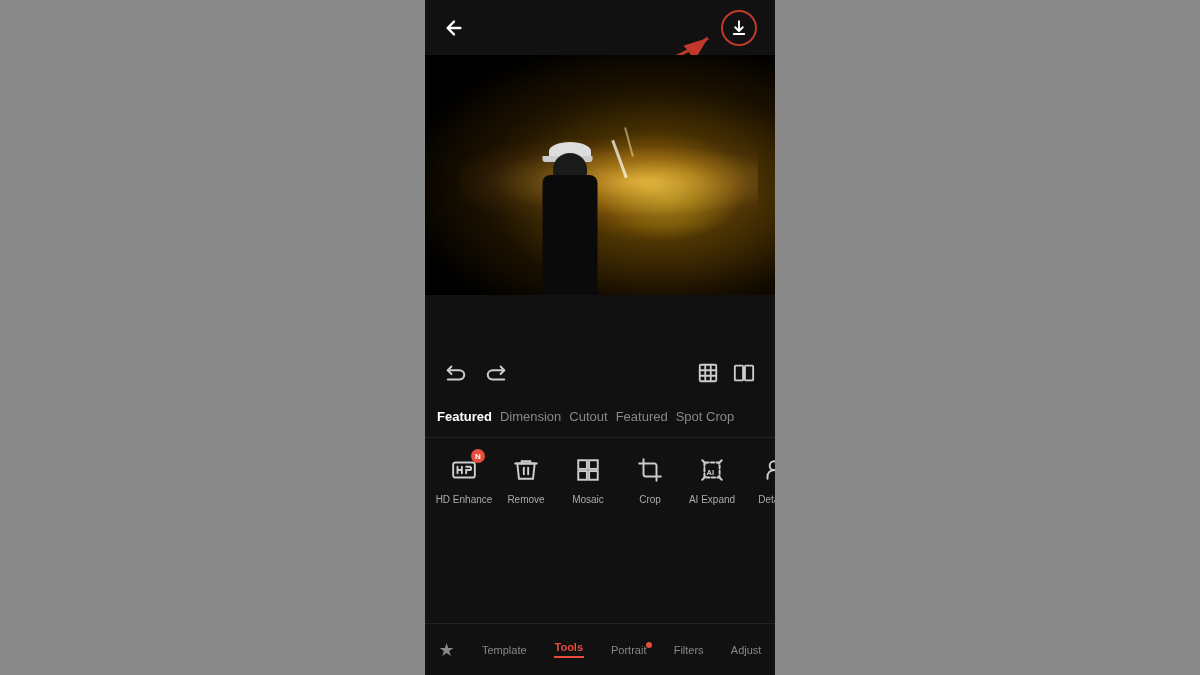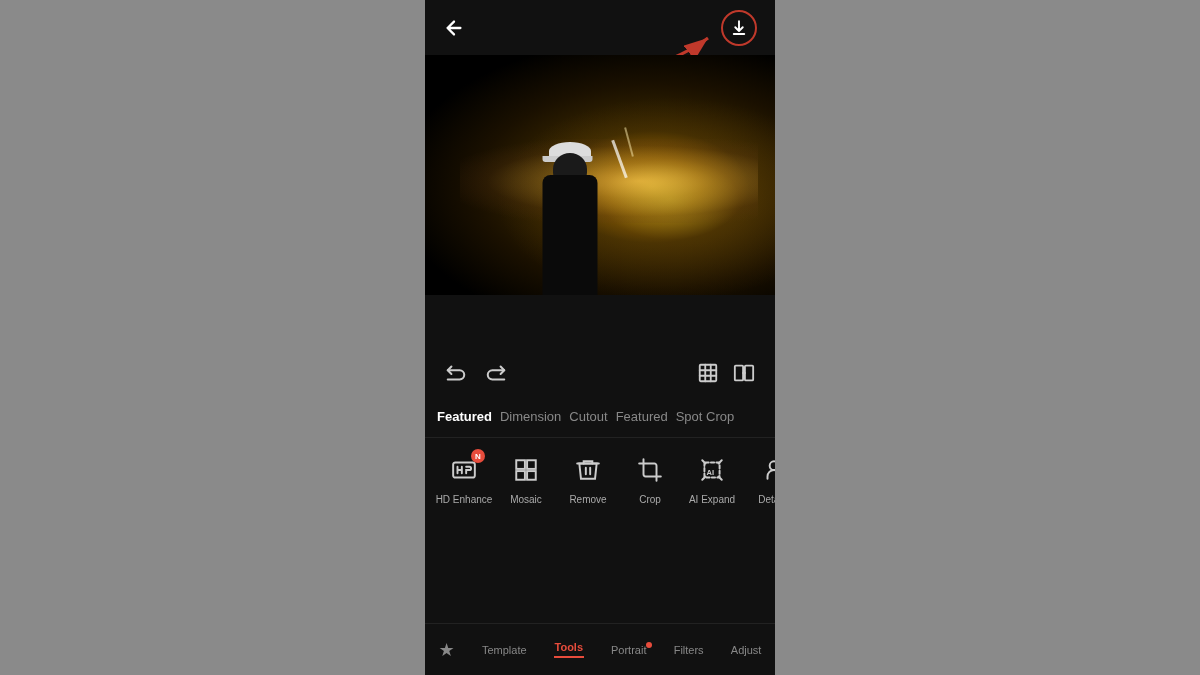--- a/index.html
+++ b/index.html
@@ -470,6 +470,18 @@
 
     <div class="tool-item">
       <div class="tool-icon-wrap">
+        <svg width="26" height="26" viewBox="0 0 24 24" fill="none" stroke="#ccc" stroke-width="1.8" stroke-linecap="round">
+          <path d="M20 6H4l1.5 14h13L20 6z"></path>
+          <path d="M8 6V4h8v2"></path>
+          <path d="M10 10v6M14 10v6"></path>
+          <line x1="2" y1="6" x2="22" y2="6"></line>
+        </svg>
+      </div>
+      <span class="tool-label">Remove</span>
+    </div>
+
+    <div class="tool-item">
+      <div class="tool-icon-wrap">
         <svg width="26" height="26" viewBox="0 0 24 24" fill="none" stroke="#ccc" stroke-width="1.8">
           <rect x="3" y="3" width="8" height="8"></rect>
           <rect x="13" y="3" width="8" height="8"></rect>
@@ -478,18 +490,6 @@
         </svg>
       </div>
       <span class="tool-label">Mosaic</span>
-    </div>
-
-    <div class="tool-item">
-      <div class="tool-icon-wrap">
-        <svg width="26" height="26" viewBox="0 0 24 24" fill="none" stroke="#ccc" stroke-width="1.8" stroke-linecap="round">
-          <path d="M20 6H4l1.5 14h13L20 6z"></path>
-          <path d="M8 6V4h8v2"></path>
-          <path d="M10 10v6M14 10v6"></path>
-          <line x1="2" y1="6" x2="22" y2="6"></line>
-        </svg>
-      </div>
-      <span class="tool-label">Remove</span>
     </div>
 
     <div class="tool-item">

